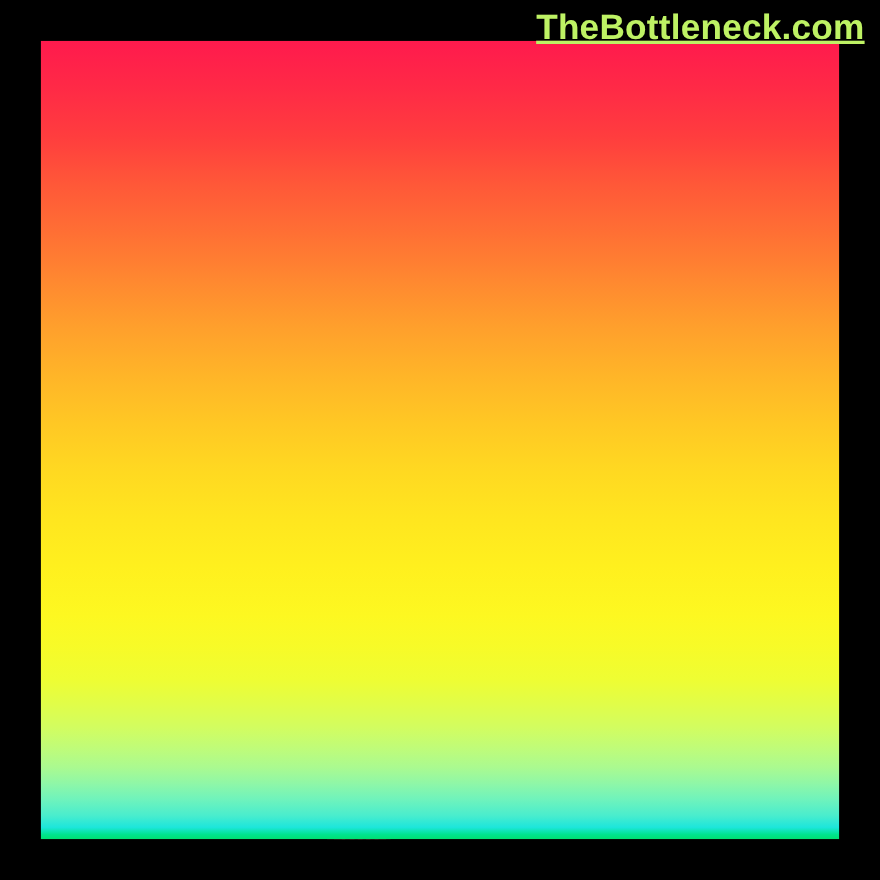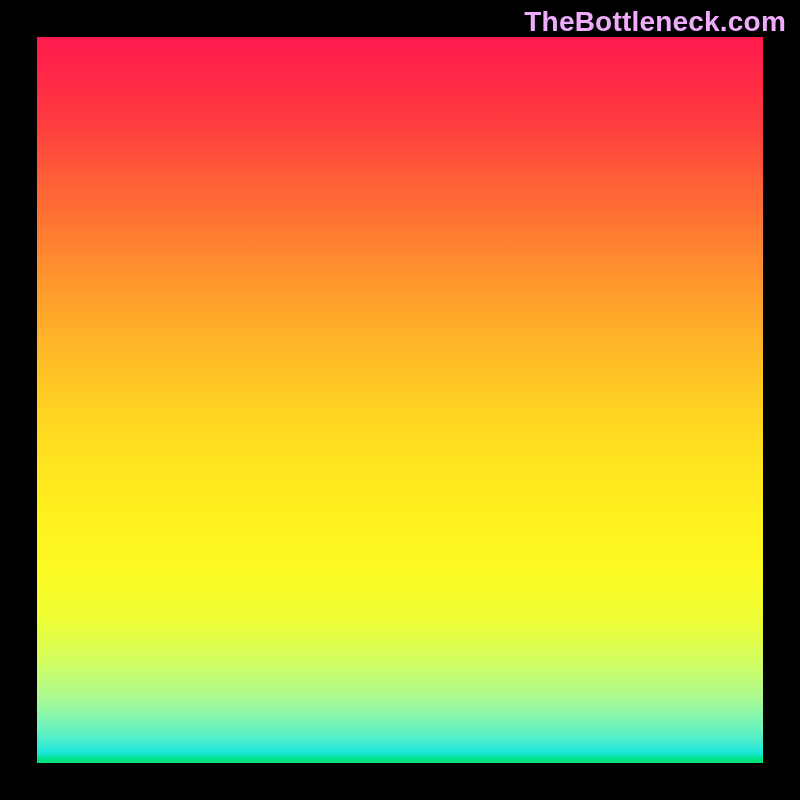--- a/index.html
+++ b/index.html
@@ -67,11 +67,12 @@
     position: absolute;
     top: 6px;
     right: 14px;
-    color: #f0abfc;
-    font-size: 28px;
+    color: #bef264;
+    font-size: 32px;
     font-weight: 600;
     letter-spacing: 0.2px;
     font-family: Arial, Helvetica, sans-serif;
+    text-decoration: underline;
   }
 </style>
 </head>

